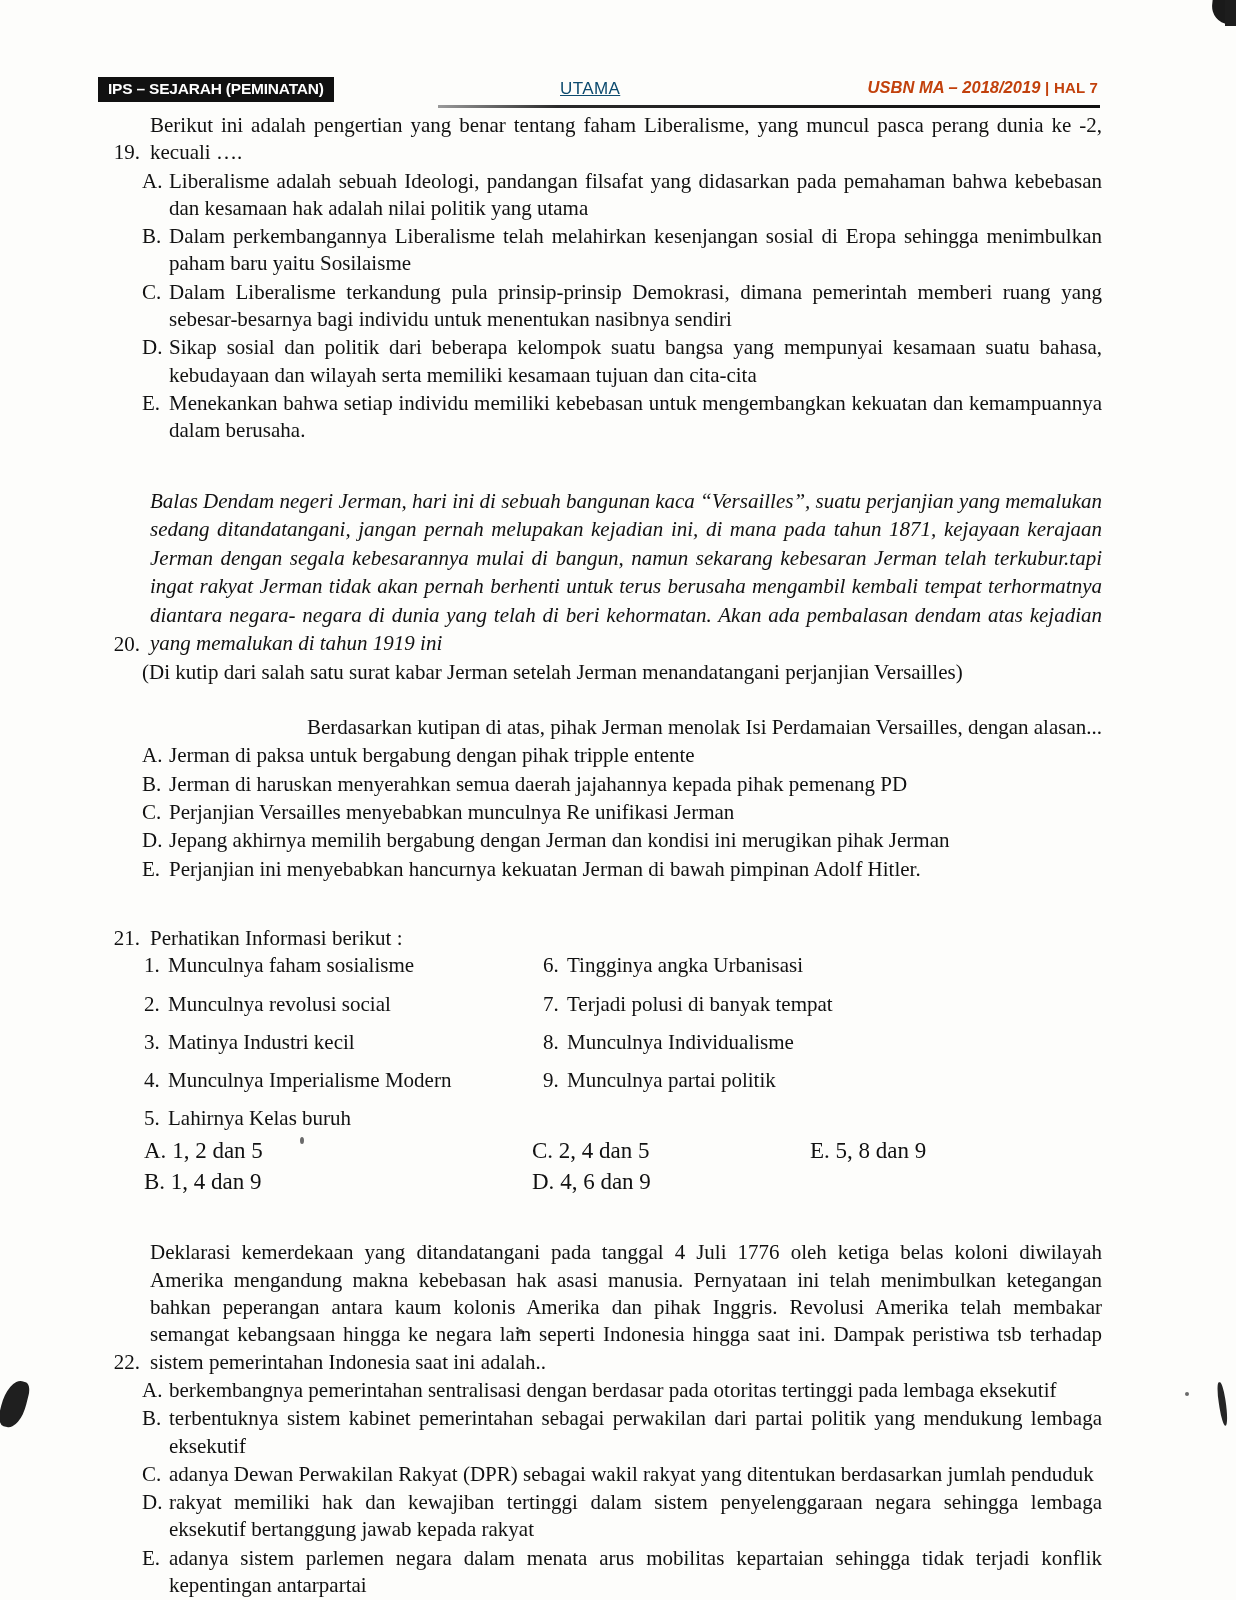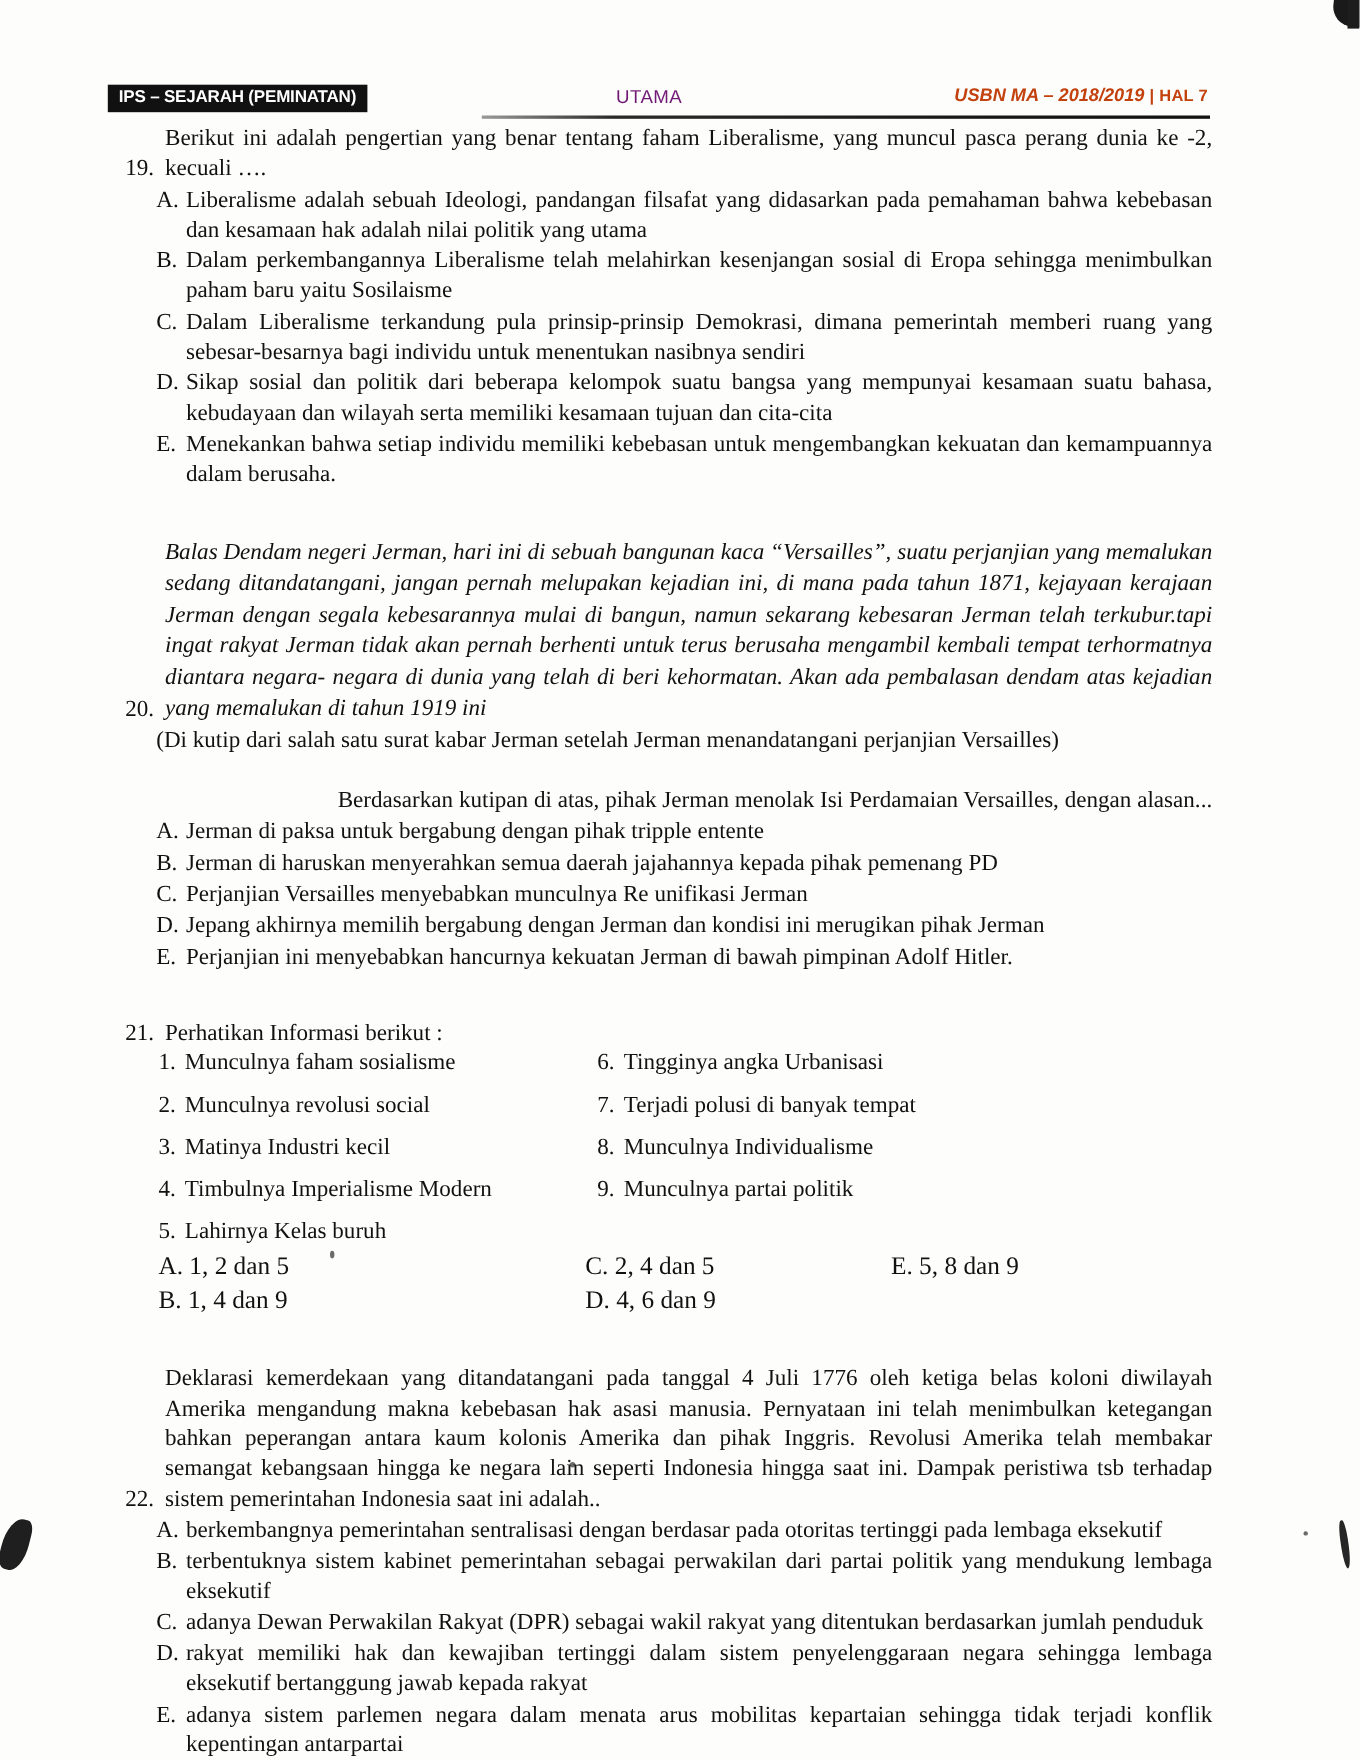--- a/index.html
+++ b/index.html
@@ -97,7 +97,8 @@
     font-family: "Liberation Sans", "DejaVu Sans", sans-serif;
     font-size: 17px;
     letter-spacing: 0.4px;
-    color: #701a75;
+    color: #0c4a6e;
+    text-decoration: underline;
   }
   .header-right {
     position: absolute;

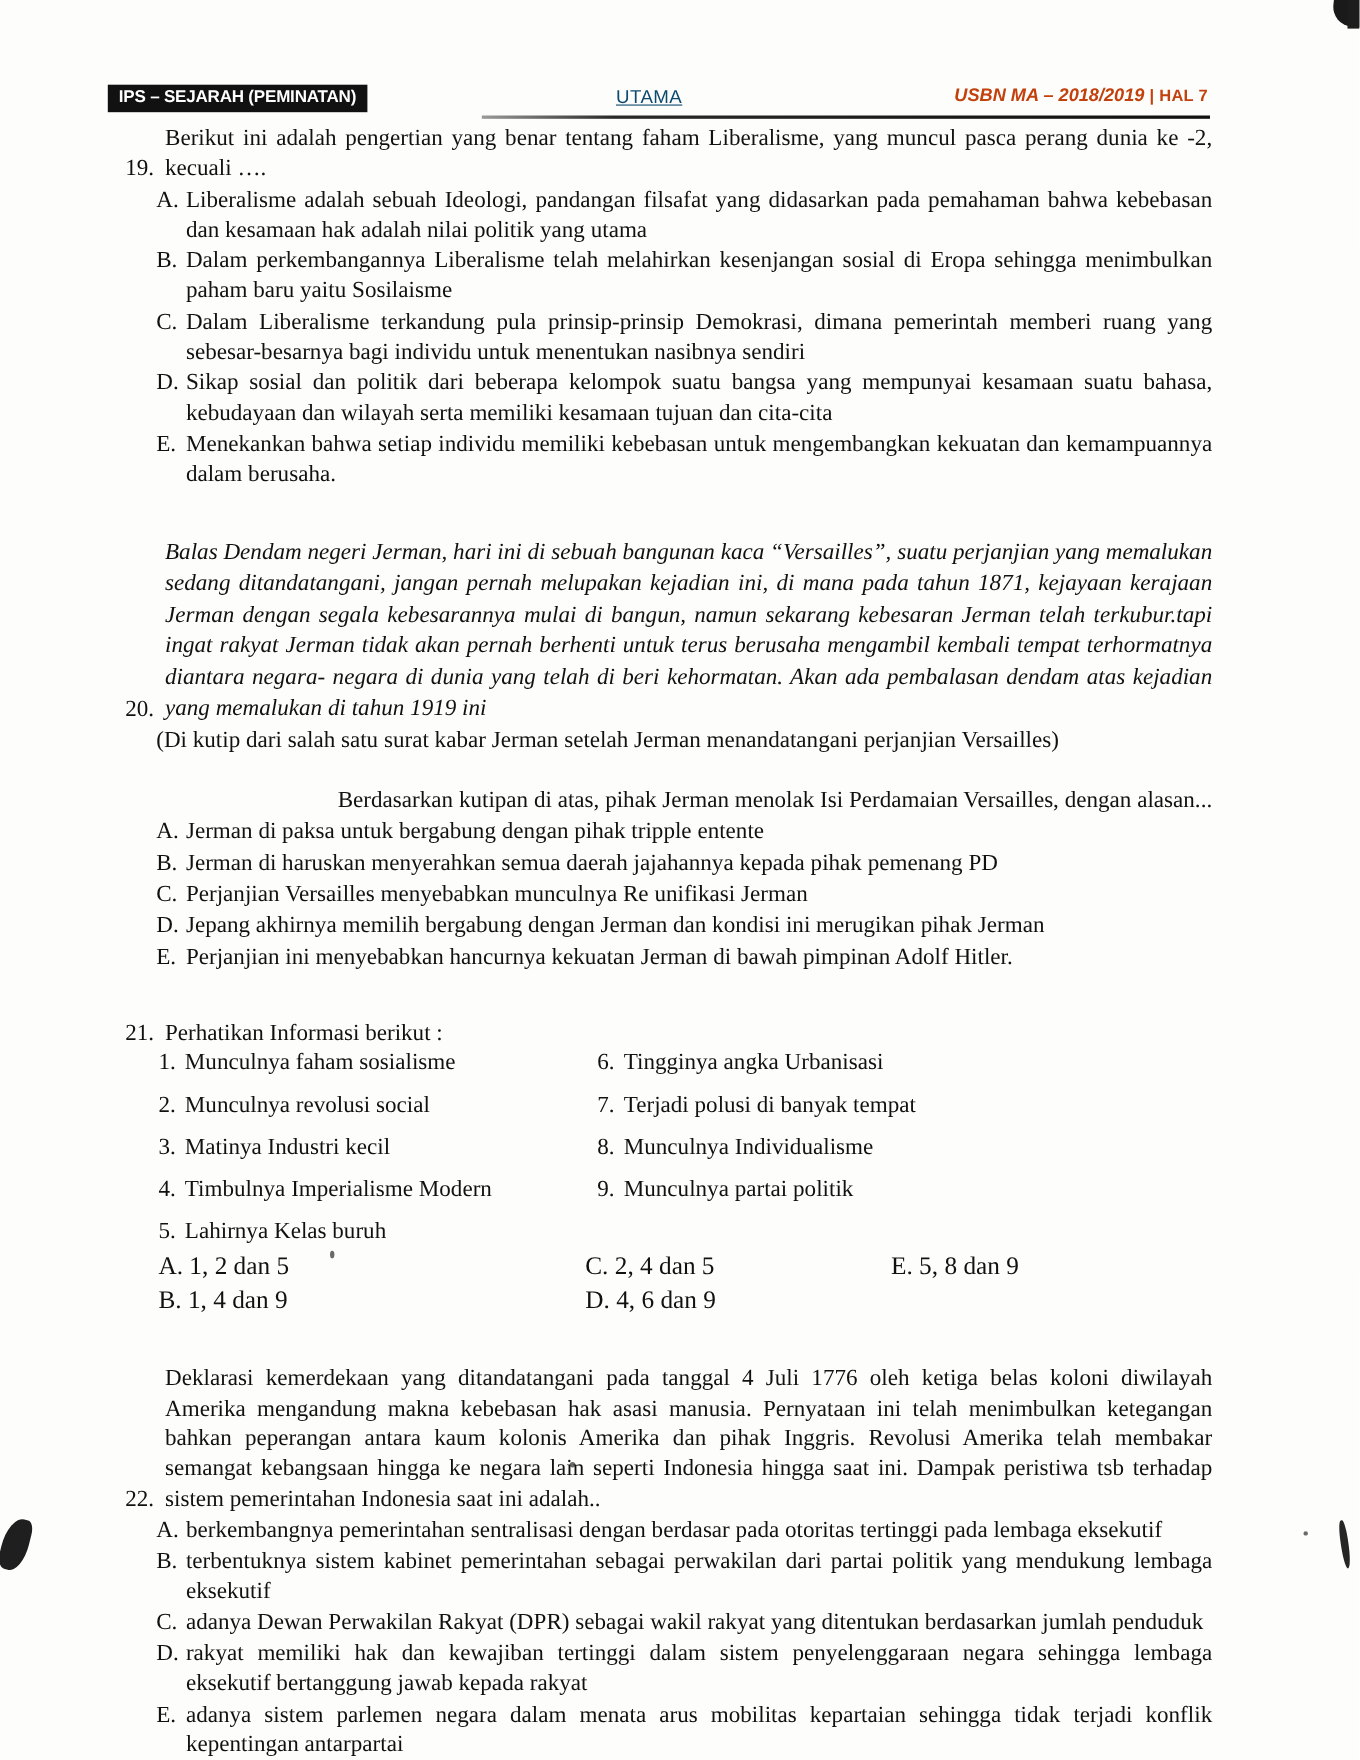--- a/index.html
+++ b/index.html
@@ -346,7 +346,7 @@
           </div>
 
           <div class="info-item">
-            <span class="n">4.</span><span>Timbulnya Imperialisme Modern</span>
+            <span class="n">4.</span><span>Munculnya Imperialisme Modern</span>
           </div>
           <div class="info-item">
             <span class="n">9.</span><span>Munculnya partai politik</span>

